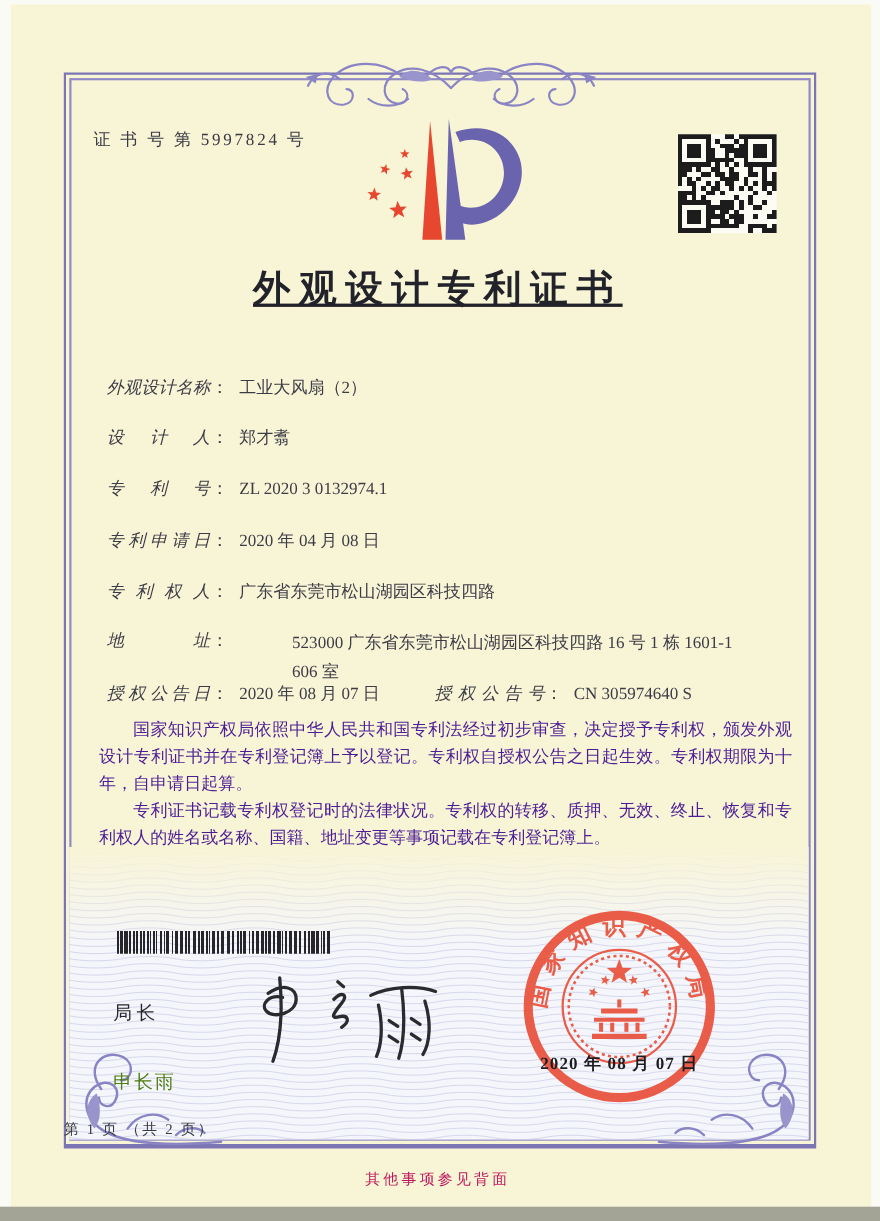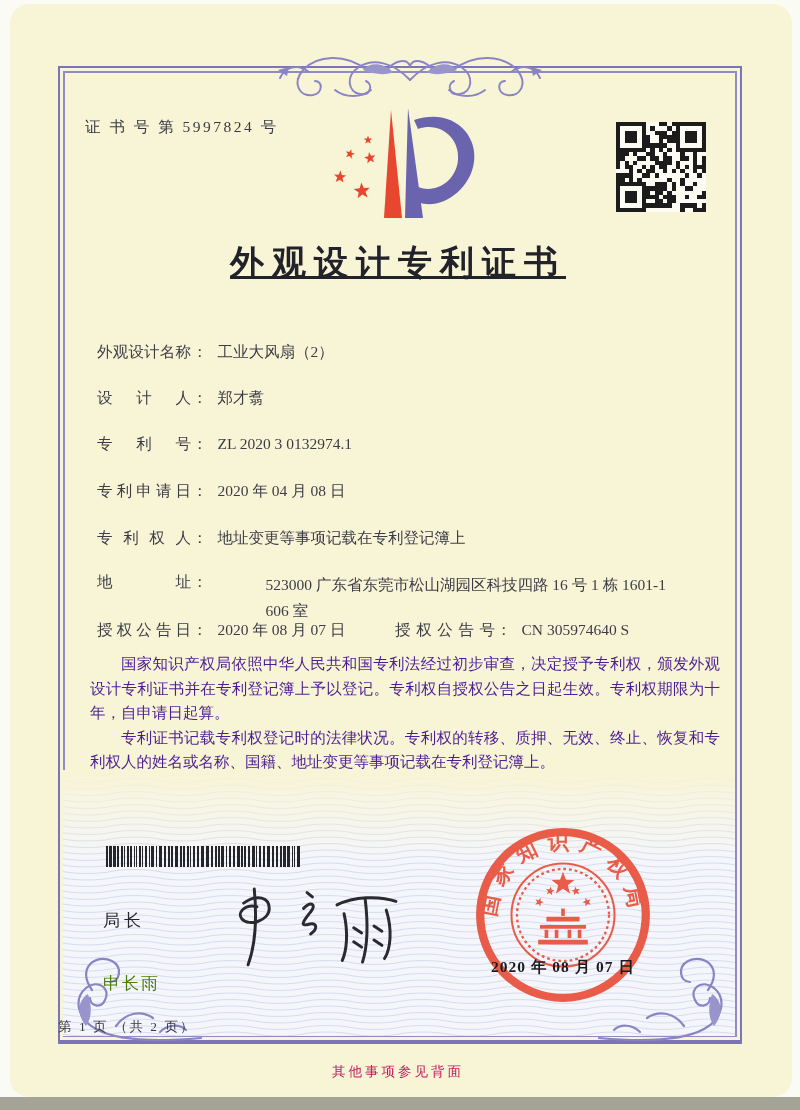--- a/index.html
+++ b/index.html
@@ -8,7 +8,7 @@
     font-family:"Liberation Serif","DejaVu Serif",serif;overflow:hidden;
   }
   .scan-bottom-strip{position:absolute;left:0;right:0;bottom:0;height:13px;background:#a3a396;}
-  .paper{position:absolute;left:10px;top:4px;width:782px;height:1093px;background:#f8f4d6;border-radius:19px;}
+  .paper{position:absolute;left:10px;top:4px;width:782px;height:1093px;background:#f8f4d6;}
   
   .frame-outer{position:absolute;left:48px;top:62px;width:680px;height:972px;
     border:2px solid #7b75b5;border-bottom-width:4px;}

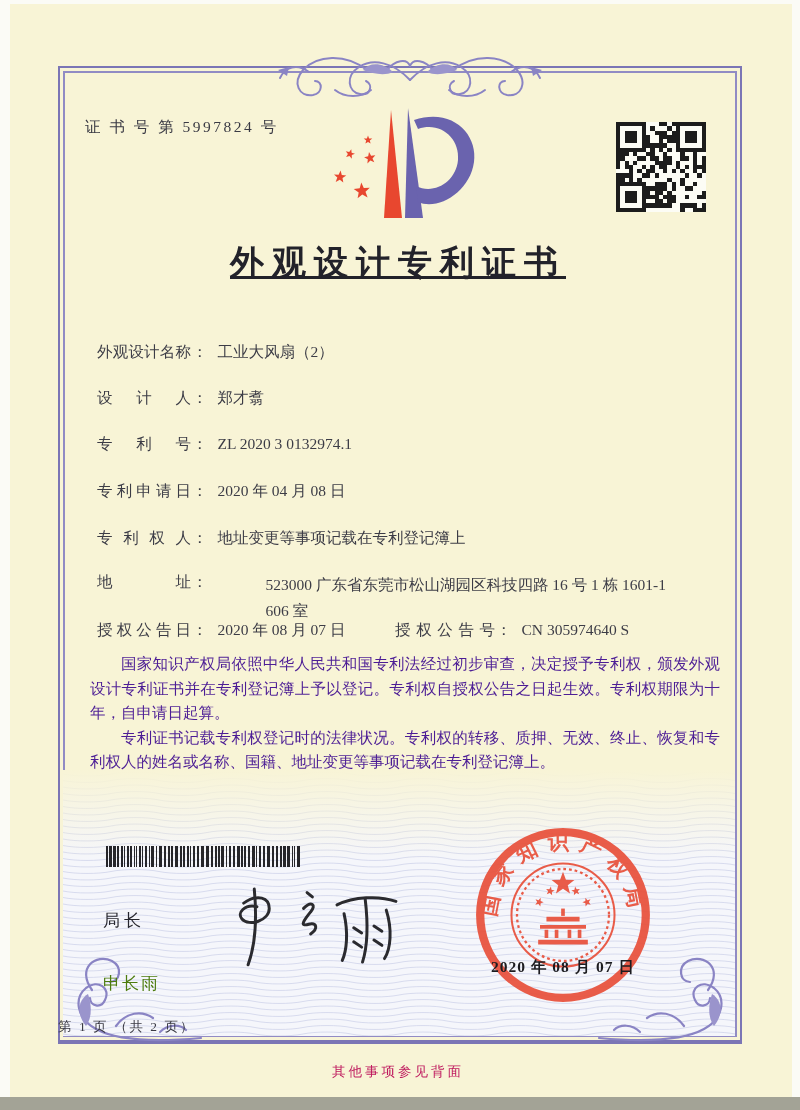--- a/index.html
+++ b/index.html
@@ -24,7 +24,7 @@
   .title{position:absolute;left:48px;top:236px;width:680px;text-align:center;
     font-size:34px;font-weight:bold;letter-spacing:8px;color:#22222a;text-decoration:underline;}
   .field-row{position:absolute;left:87px;font-size:15.5px;color:#3c3c46;white-space:nowrap;}
-  .flabel{display:inline-block;width:94px;text-align:justify;text-align-last:justify;vertical-align:top;}
+  .flabel{display:inline-block;width:94px;text-align:justify;text-align-last:justify;vertical-align:top;font-style:italic;}
   .fcolon{margin-left:1px;}
   .fvalue{margin-left:10px;}
   .addr-lines{display:inline-block;vertical-align:top;margin-left:10px;width:480px;

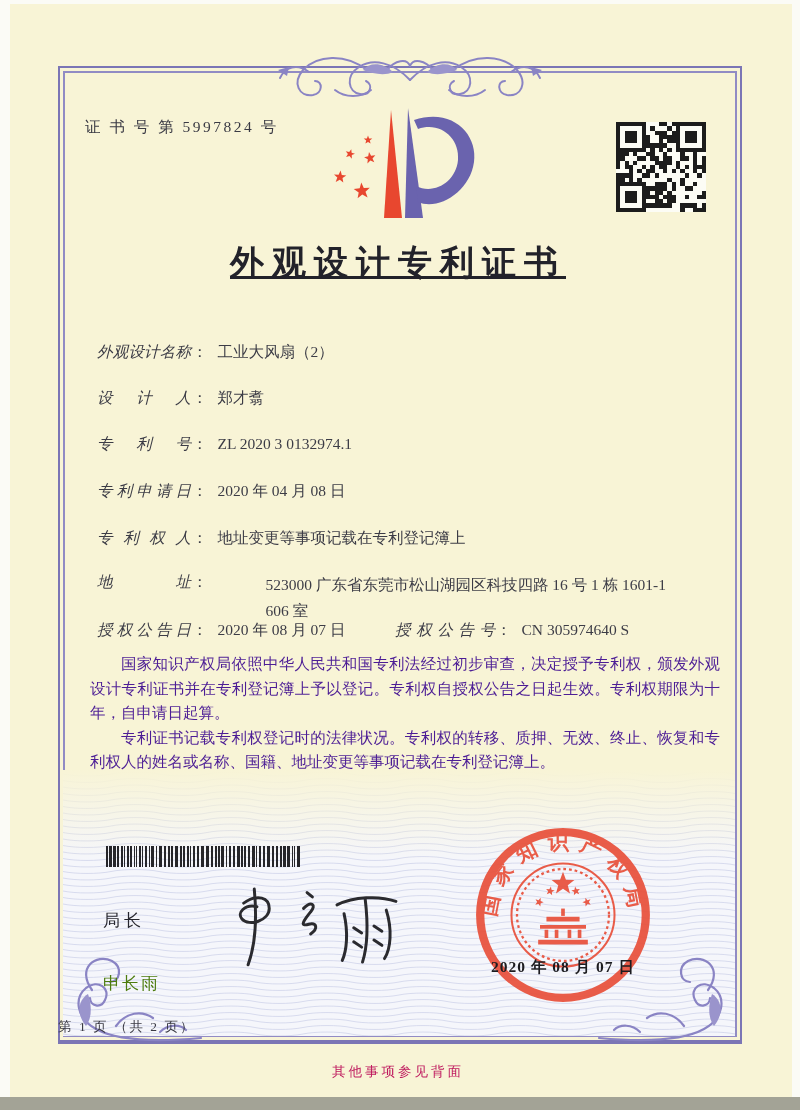--- a/index.html
+++ b/index.html
@@ -411,7 +411,7 @@
     <span class="flabel">专利申请日</span><span class="fcolon">：</span><span class="fvalue">2020 年 04 月 08 日</span>
   </div>
   <div class="field-row" style="top:524px">
-    <span class="flabel">专利权人</span><span class="fcolon">：</span><span class="fvalue">地址变更等事项记载在专利登记簿上</span>
+    <span class="flabel">专利权人</span><span class="fcolon">：</span><span class="fvalue">广东省东莞市松山湖园区科技四路</span>
   </div>
   <div class="field-row" style="top:568px">
     <span class="flabel">地址</span><span class="fcolon">：</span><span class="addr-lines"><span>523000 广东省东莞市松山湖园区科技四路 16 号 1 栋 1601-1</span><span>606 室</span></span>

